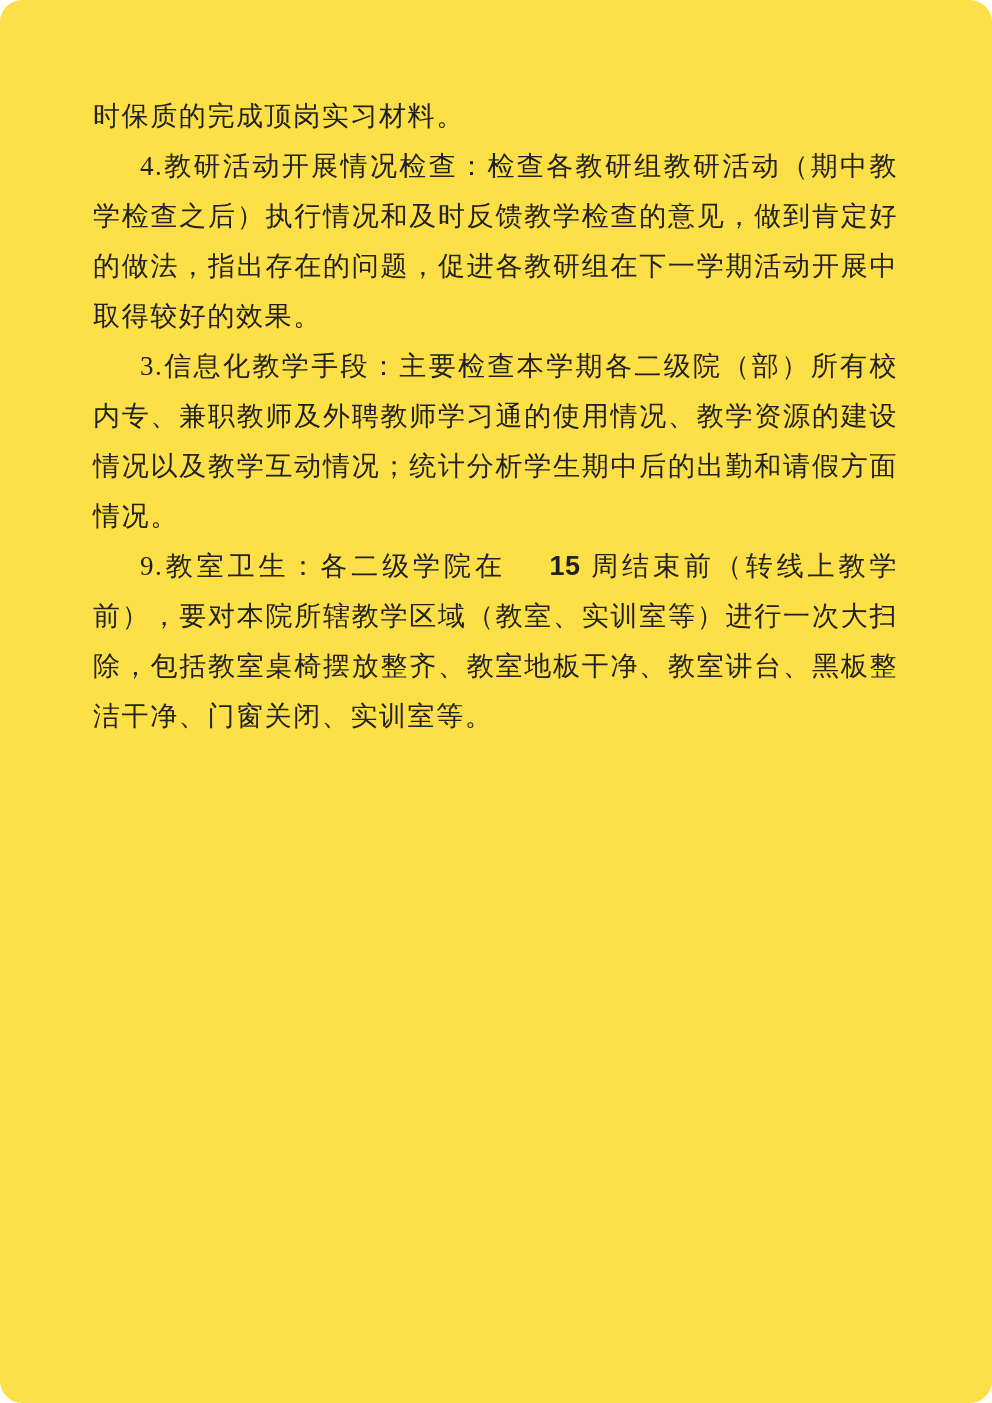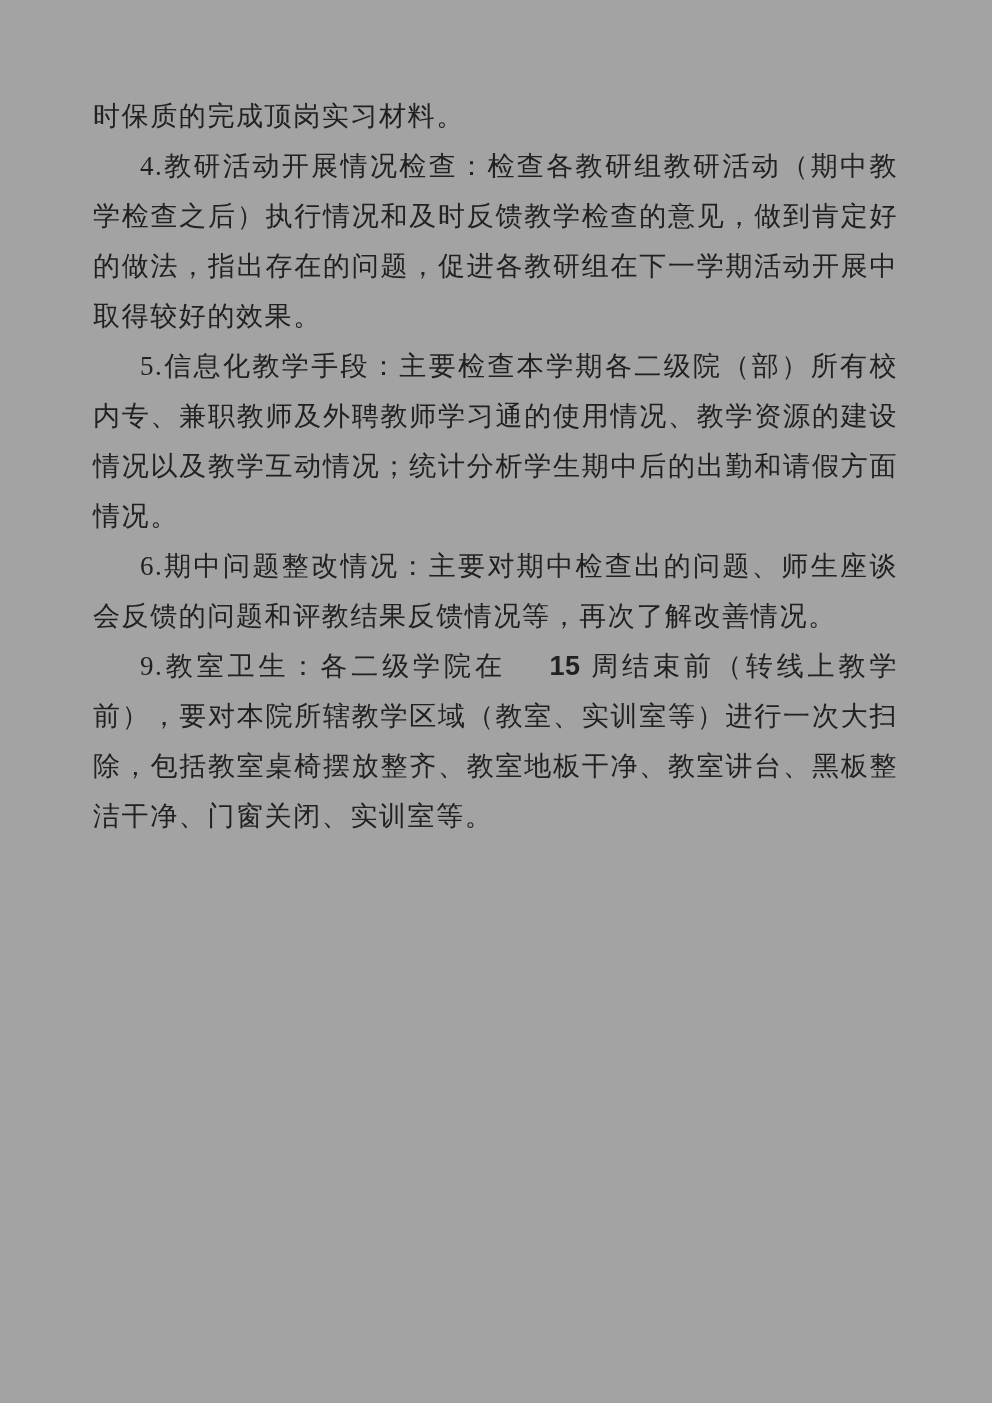--- a/index.html
+++ b/index.html
@@ -46,7 +46,7 @@
 </head>
 <body>
 
-<div class="page" style="color: rgb(33, 33, 33); background: #a3a3a3;">
+<div class="page" style="color: rgb(33, 33, 33); background: #fde047; border-radius: 22px;">
   <div class="doc-body">
       <p class="para"><span class="run">时保质的完成顶岗实习材料。</span></p>
       <p class="para indent"><span class="run">4.教研活动开展情况检查：检查各教研组教研活动（期中教学检查之后）执行情况和及时反馈教学检查的意见，做到肯定好的做法，指出存在的问题，促进各教研组在下一学期活动开展中取得较好的效果。</span></p>

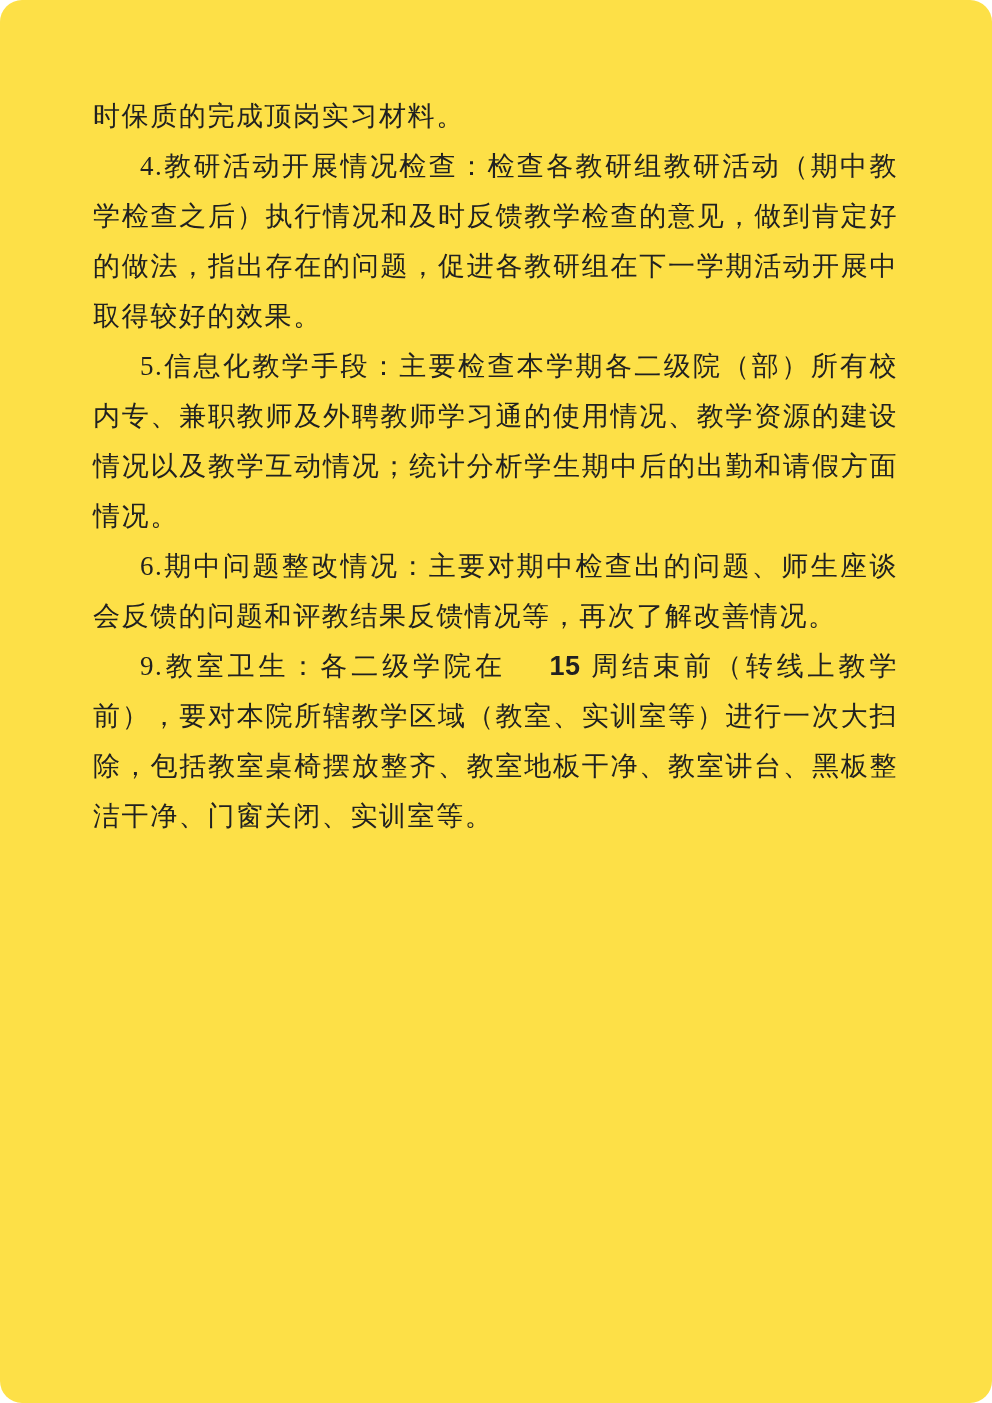--- a/index.html
+++ b/index.html
@@ -50,7 +50,7 @@
   <div class="doc-body">
       <p class="para"><span class="run">时保质的完成顶岗实习材料。</span></p>
       <p class="para indent"><span class="run">4.教研活动开展情况检查：检查各教研组教研活动（期中教学检查之后）执行情况和及时反馈教学检查的意见，做到肯定好的做法，指出存在的问题，促进各教研组在下一学期活动开展中取得较好的效果。</span></p>
-      <p class="para indent"><span class="run">5.信息化教学手段：主要检查本学期各二级院（部）所有校内专、兼职教师及外聘教师学习通的使用情况、教学资源的建设情况以及教学互动情况；统计分析学生期中后的出勤和请假方面情况。</span></p>
+      <p class="para indent"><span class="run">3.信息化教学手段：主要检查本学期各二级院（部）所有校内专、兼职教师及外聘教师学习通的使用情况、教学资源的建设情况以及教学互动情况；统计分析学生期中后的出勤和请假方面情况。</span></p>
       <p class="para indent"><span class="run">6.期中问题整改情况：主要对期中检查出的问题、师生座谈会反馈的问题和评教结果反馈情况等，再次了解改善情况。</span></p>
       <p class="para indent"><span class="run">9.教室卫生：各二级学院在 </span><span class="run run-bold-sans">15</span><span class="run"> 周结束前（转线上教学前），要对本院所辖教学区域（教室、实训室等）进行一次大扫除，包括教室桌椅摆放整齐、教室地板干净、教室讲台、黑板整洁干净、门窗关闭、实训室等。</span></p>
     </div>

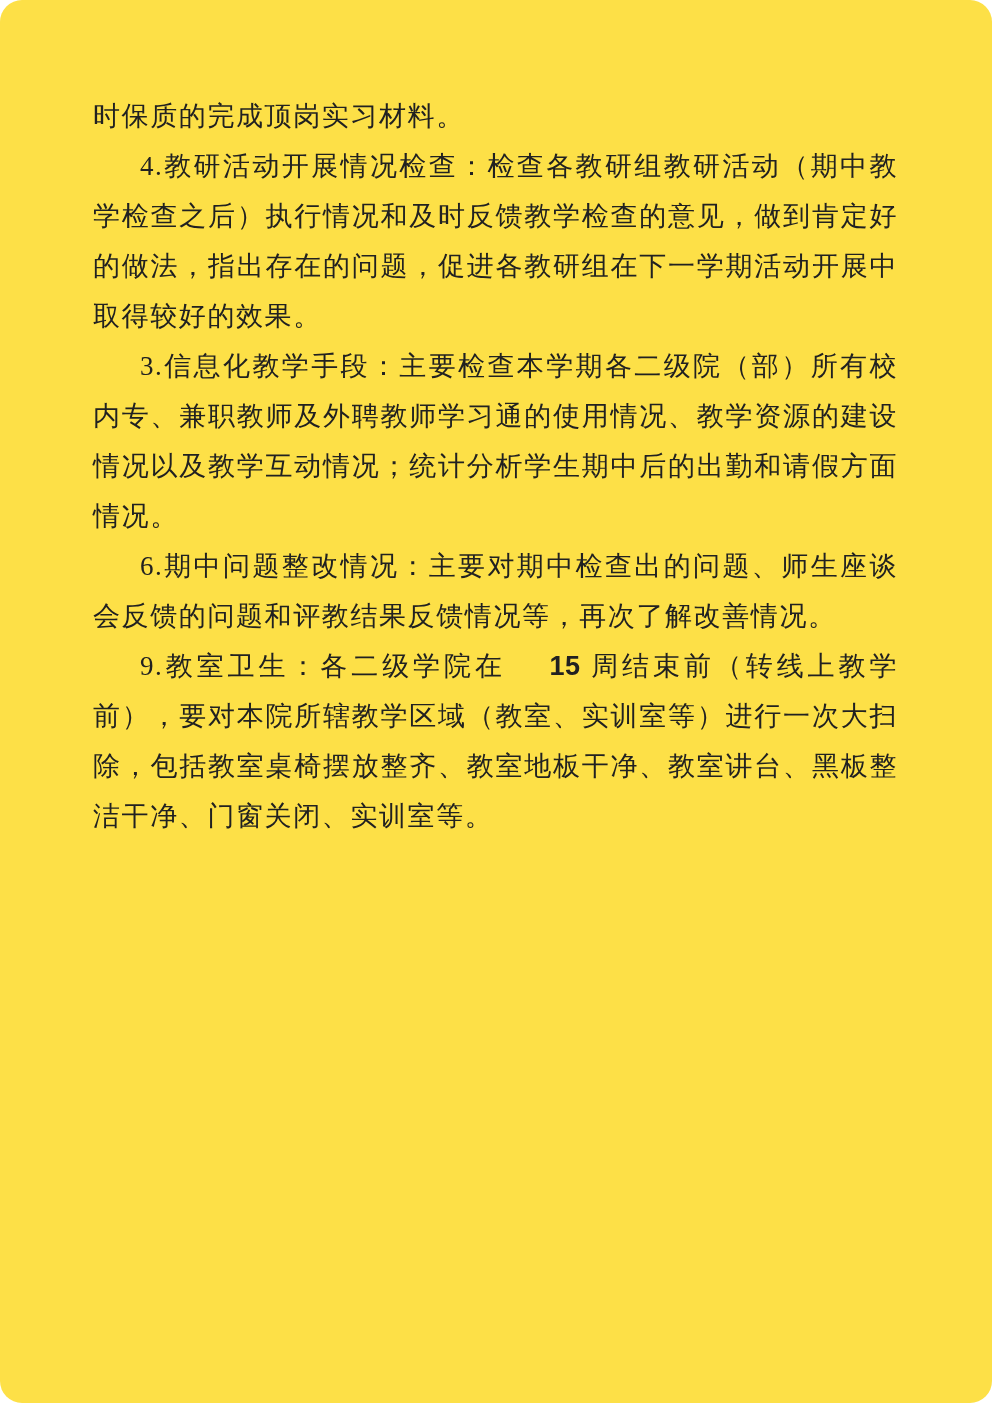--- a/index.html
+++ b/index.html
@@ -51,7 +51,6 @@
       <p class="para"><span class="run">时保质的完成顶岗实习材料。</span></p>
       <p class="para indent"><span class="run">4.教研活动开展情况检查：检查各教研组教研活动（期中教学检查之后）执行情况和及时反馈教学检查的意见，做到肯定好的做法，指出存在的问题，促进各教研组在下一学期活动开展中取得较好的效果。</span></p>
       <p class="para indent"><span class="run">3.信息化教学手段：主要检查本学期各二级院（部）所有校内专、兼职教师及外聘教师学习通的使用情况、教学资源的建设情况以及教学互动情况；统计分析学生期中后的出勤和请假方面情况。</span></p>
-      <p class="para indent"><span class="run">6.期中问题整改情况：主要对期中检查出的问题、师生座谈会反馈的问题和评教结果反馈情况等，再次了解改善情况。</span></p>
       <p class="para indent"><span class="run">9.教室卫生：各二级学院在 </span><span class="run run-bold-sans">15</span><span class="run"> 周结束前（转线上教学前），要对本院所辖教学区域（教室、实训室等）进行一次大扫除，包括教室桌椅摆放整齐、教室地板干净、教室讲台、黑板整洁干净、门窗关闭、实训室等。</span></p>
     </div>
 </div>

